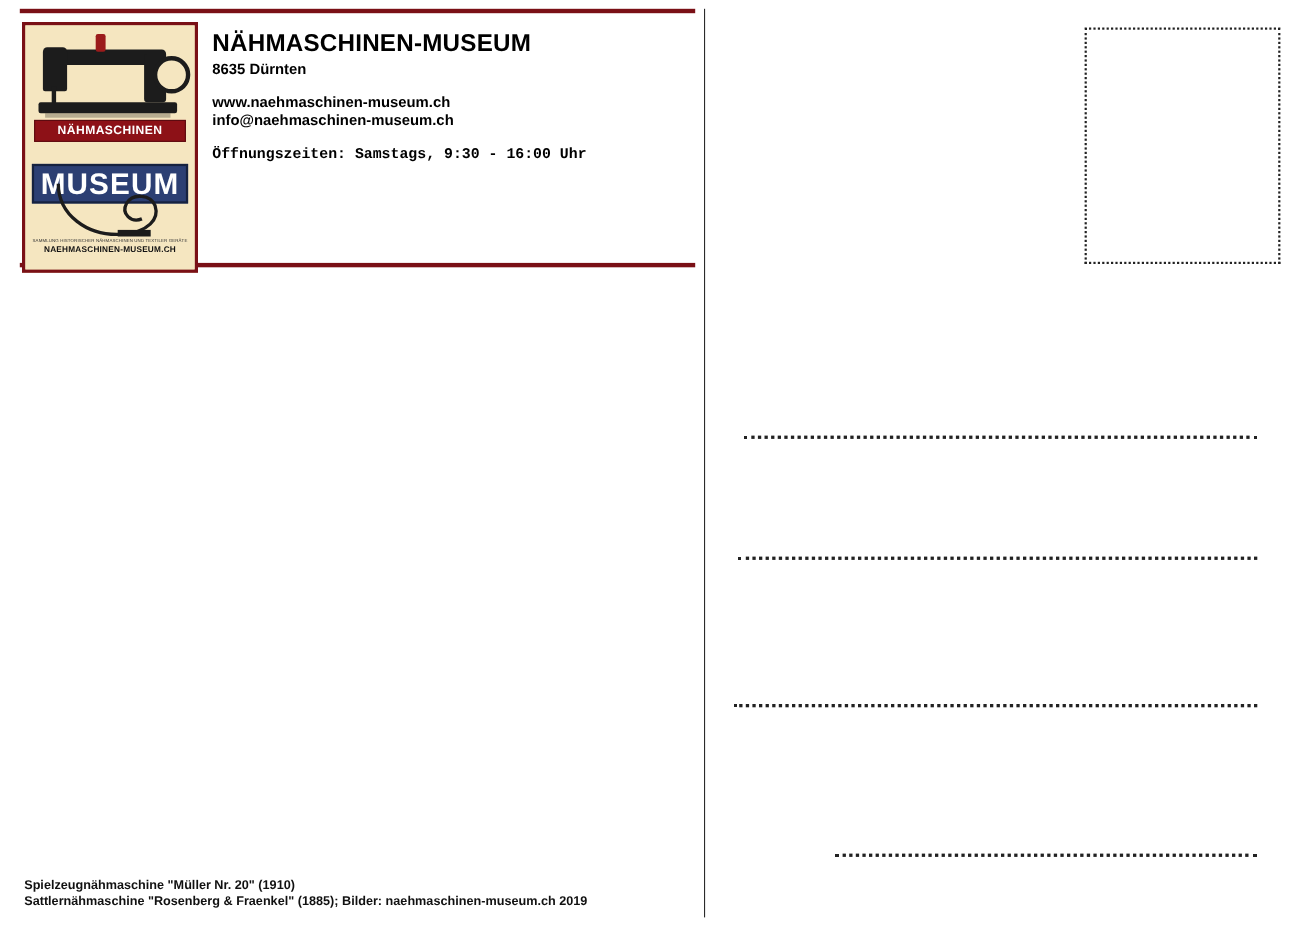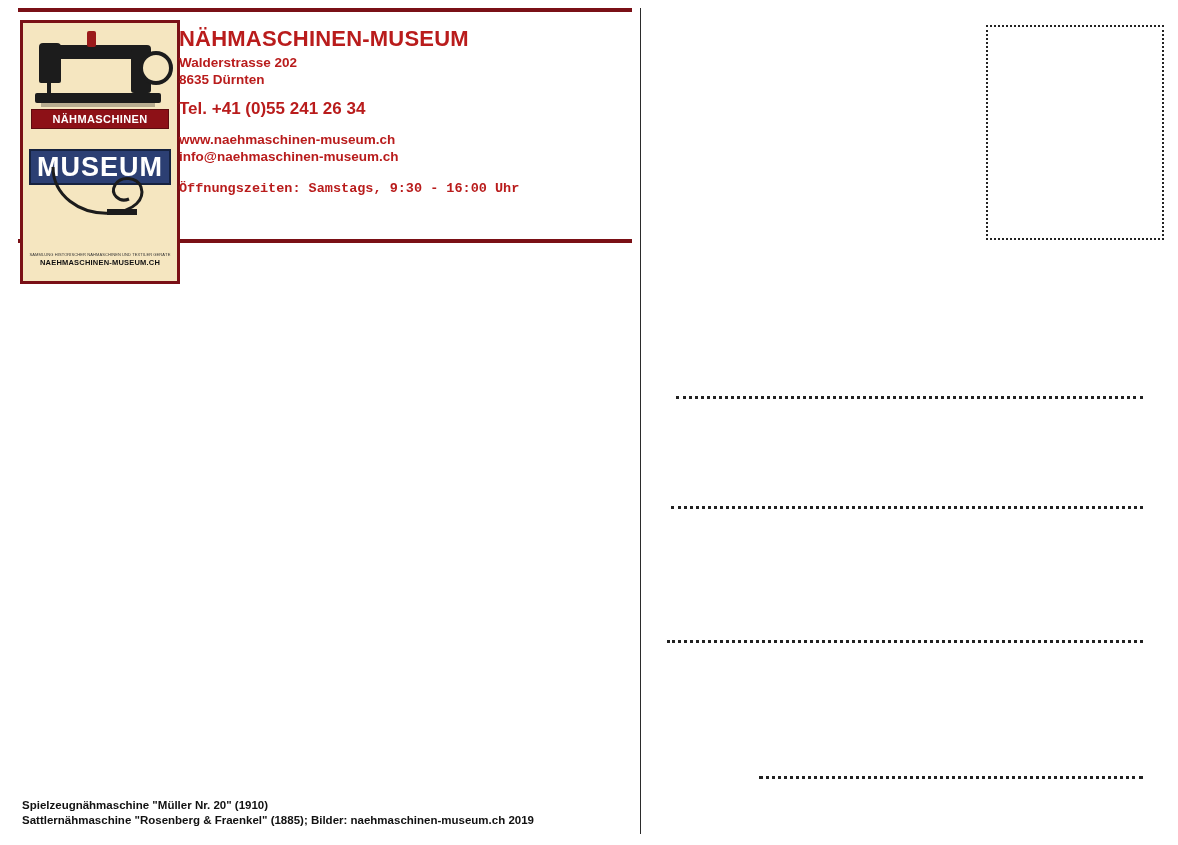--- a/index.html
+++ b/index.html
@@ -202,10 +202,10 @@
   
   .info {
     position: absolute;
-    left: 179px;
+    left: 193px;
     top: 26px;
     width: 430px;
-    color: #b91c1c;
+    color: #000000;
   }
   .info h1 {
     margin: 0 0 3px 0;

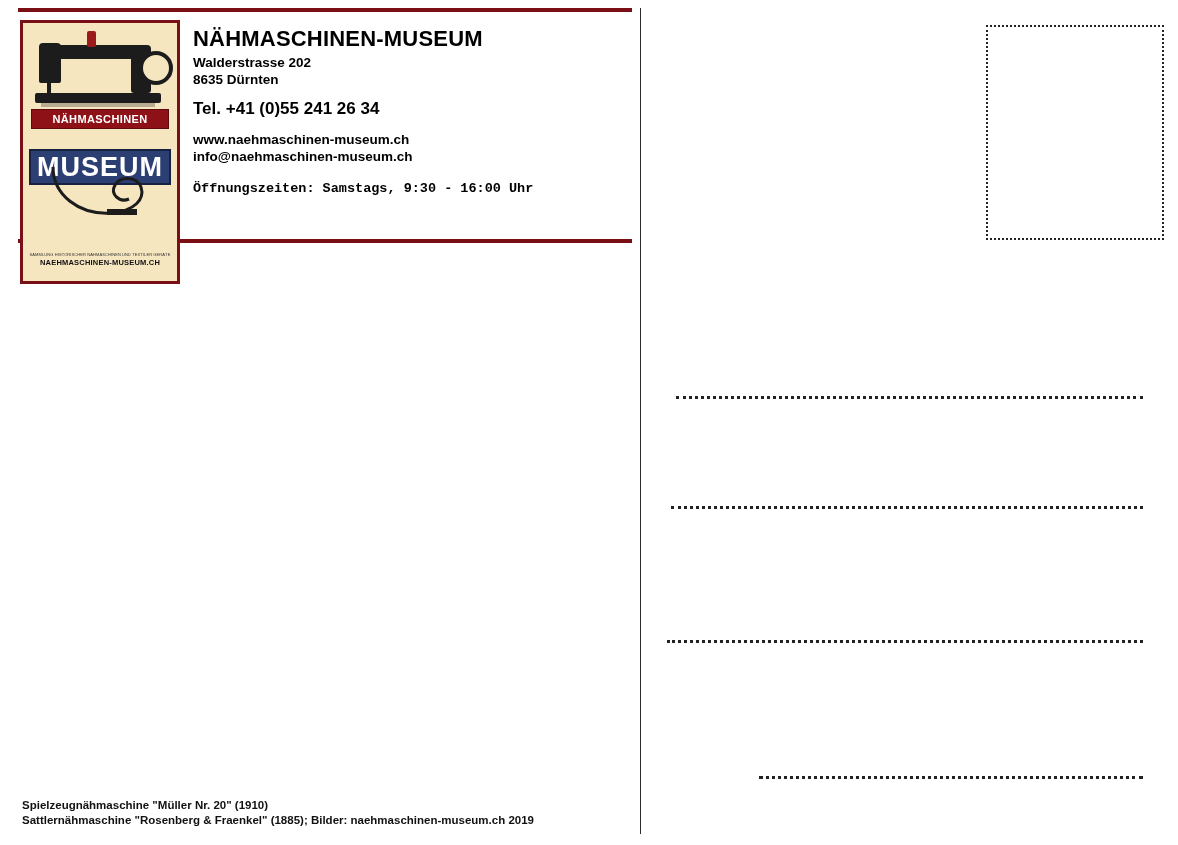--- a/index.html
+++ b/index.html
@@ -319,7 +319,6 @@
 
     <div class="info">
       <h1>NÄHMASCHINEN-MUSEUM</h1>
-      <div class="line">Walderstrasse 202</div>
       <div class="line">8635 Dürnten</div>
       <div class="tel">Tel. +41 (0)55 241 26 34</div>
       <div class="web">

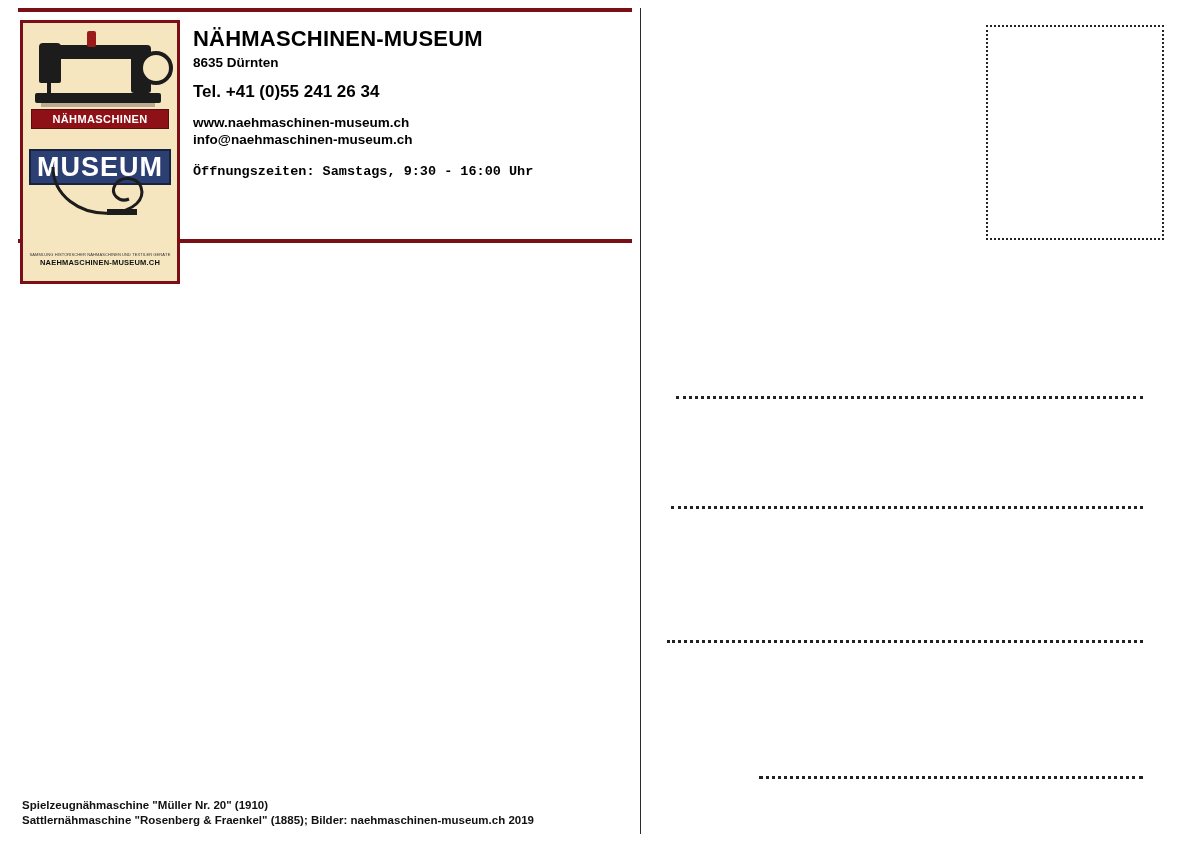--- a/index.html
+++ b/index.html
@@ -320,7 +320,6 @@
     <div class="info">
       <h1>NÄHMASCHINEN-MUSEUM</h1>
       <div class="line">8635 Dürnten</div>
-      <div class="tel">Tel. +41 (0)55 241 26 34</div>
       <div class="web">
         <div>www.naehmaschinen-museum.ch</div>
         <div>info@naehmaschinen-museum.ch</div>

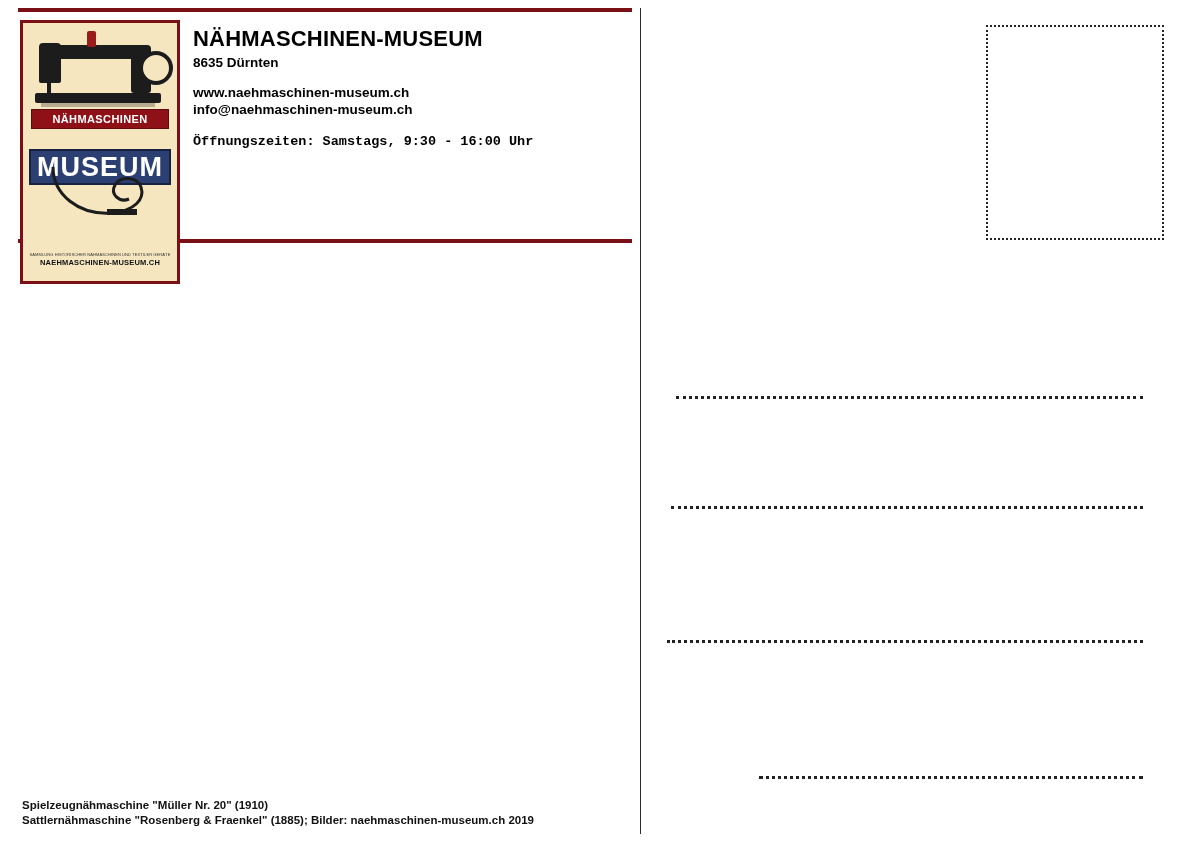--- a/index.html
+++ b/index.html
@@ -56,7 +56,7 @@
     left: 20px;
     top: 20px;
     width: 160px;
-    height: 264px;
+    height: 228px;
     border: 3px solid #7a1016;
     background: #f0e0b8;
     box-sizing: border-box;

